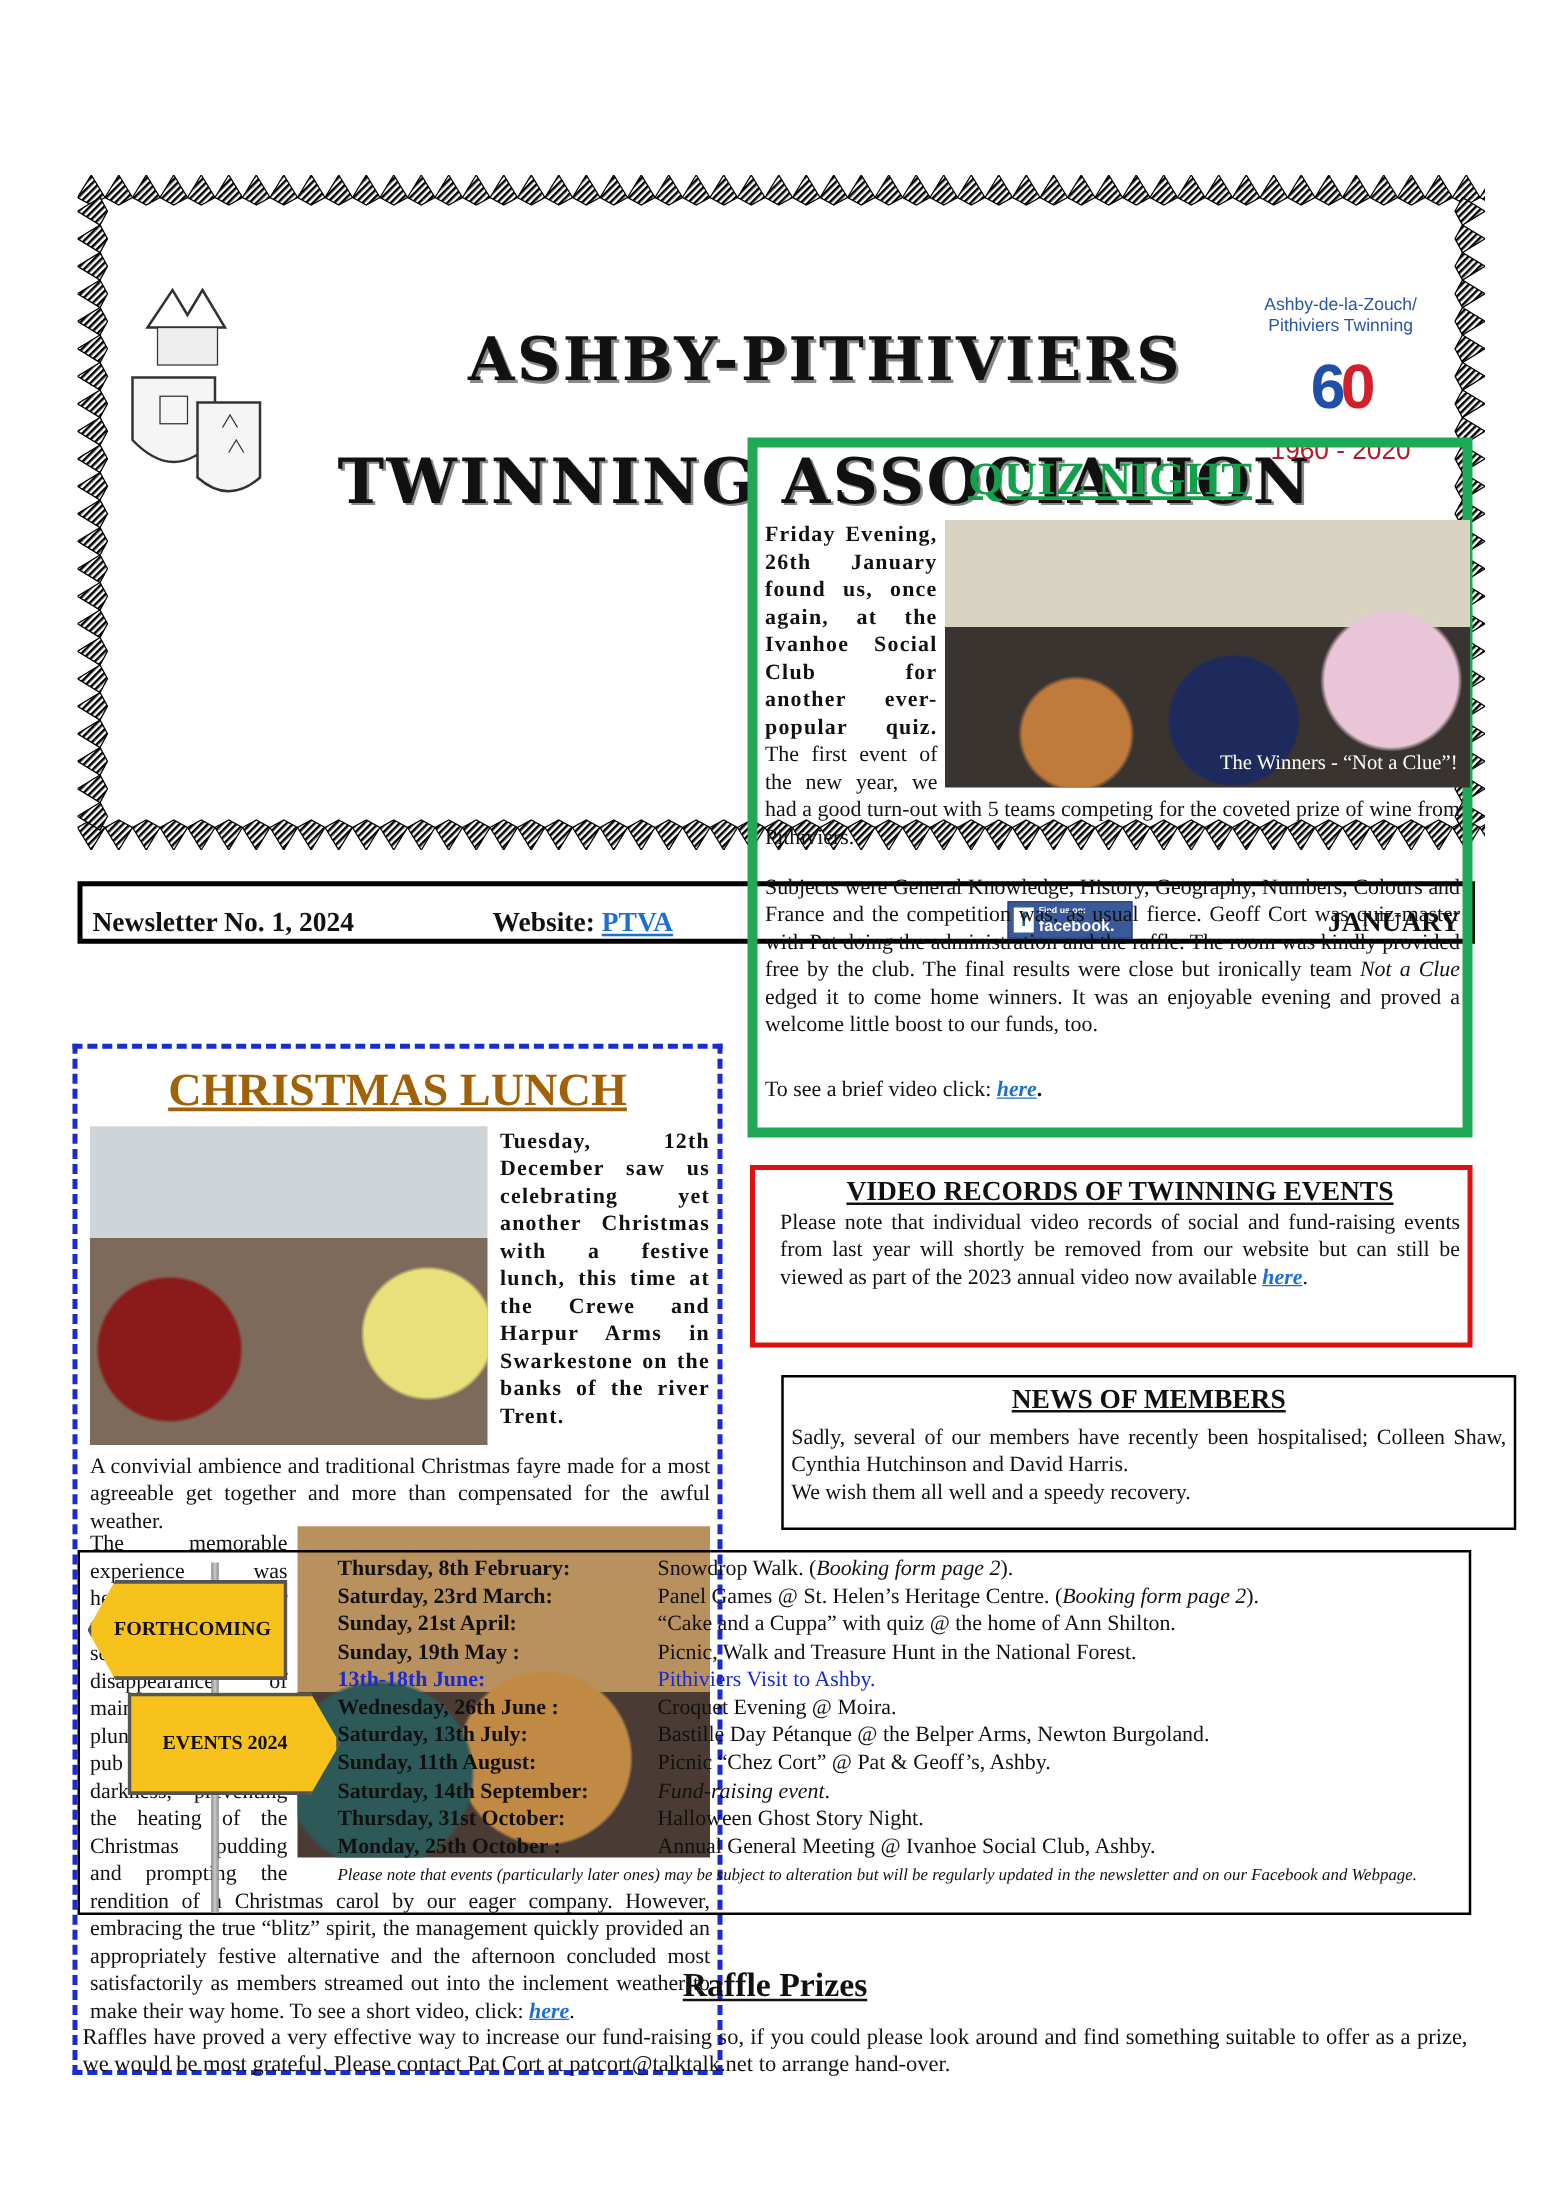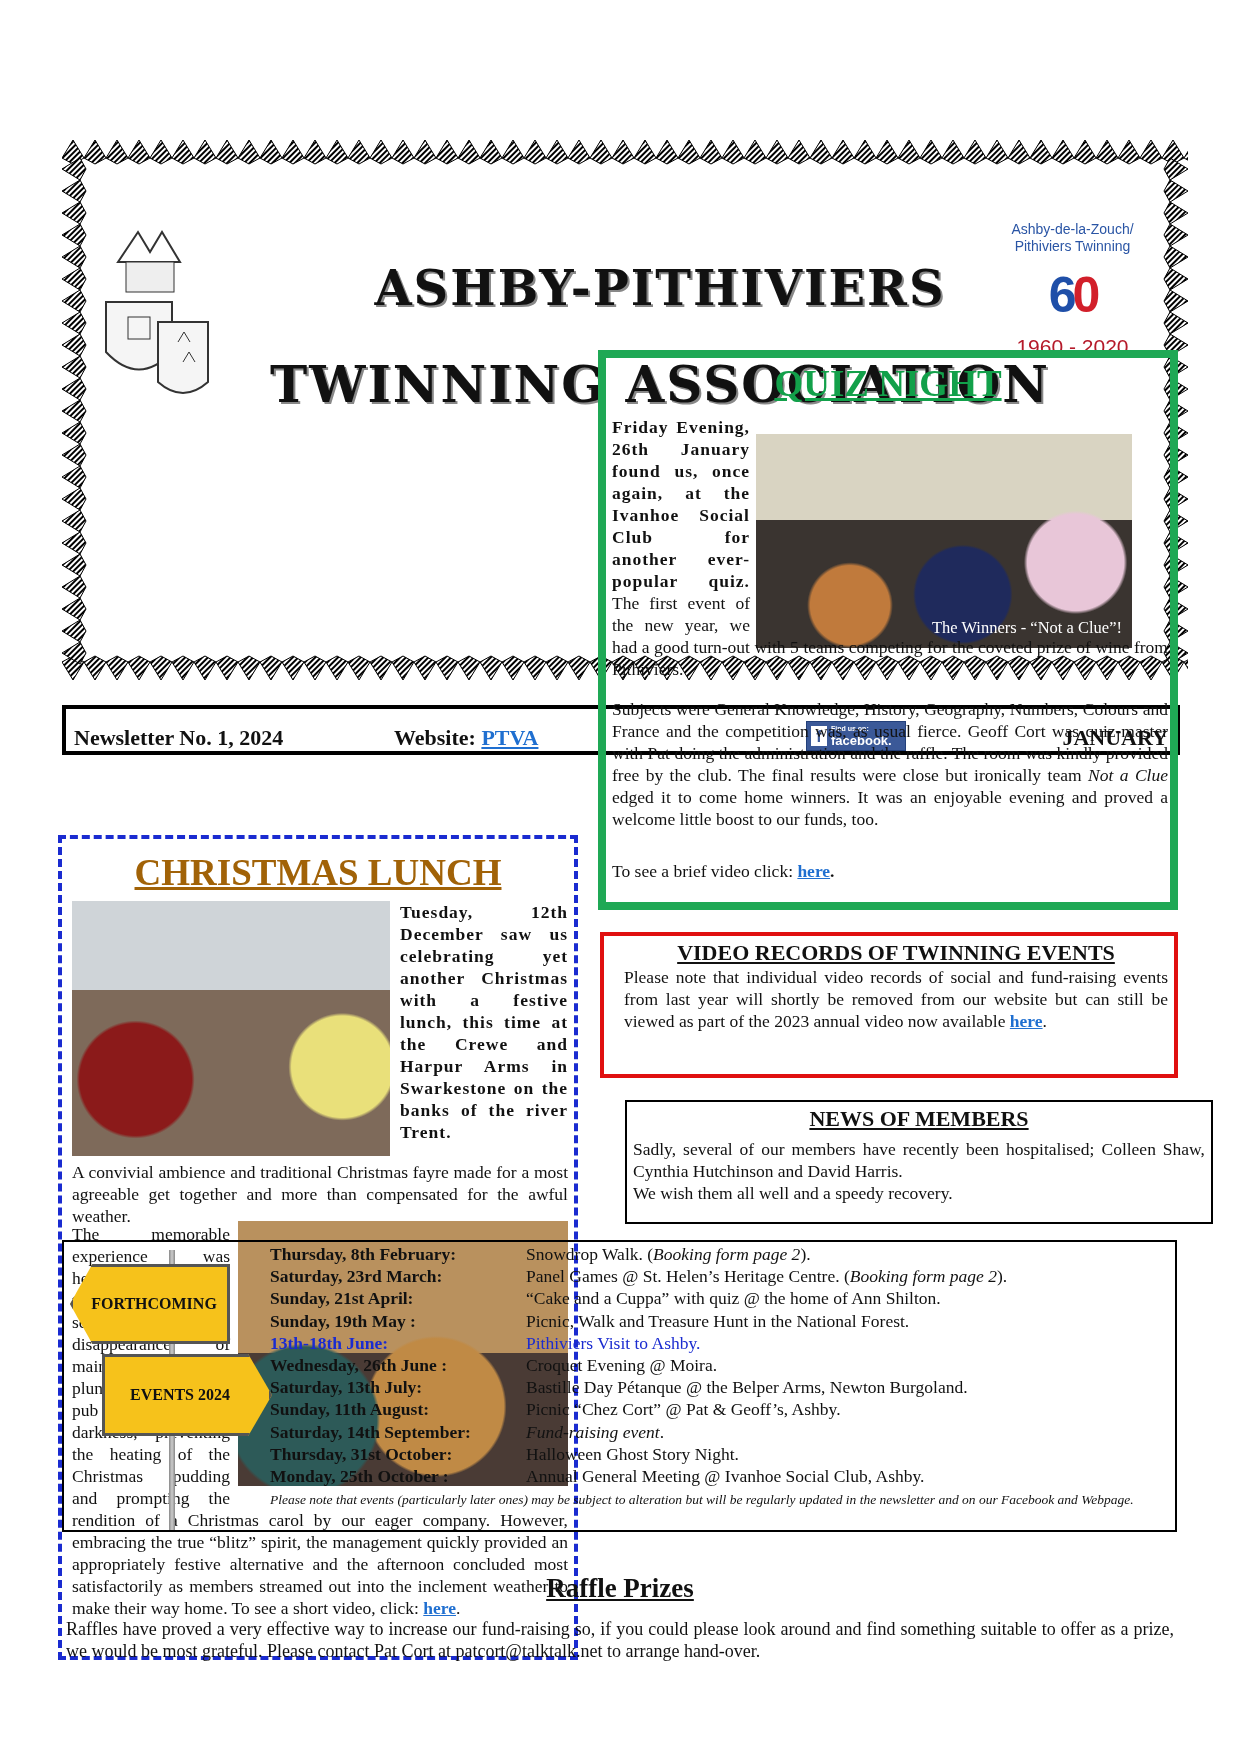--- a/index.html
+++ b/index.html
@@ -247,7 +247,7 @@
 <div class="abs title title1" style="top:260px;font-size:48px;left:300px;">ASHBY-PITHIVIERS</div>
 <div class="abs title title2" style="top:355px;font-size:50px;left:270px;width:780px;">TWINNING ASSOCIATION</div>
 
-<div class="abs logo60" style="left:985px;top:221px;">
+<div class="abs logo60" style="left:985px;top:235px;">
   <div class="l1">Ashby-de-la-Zouch/</div>
   <div class="l2">Pithiviers  Twinning</div>
   <div class="num"><b>6</b><span>0</span></div>

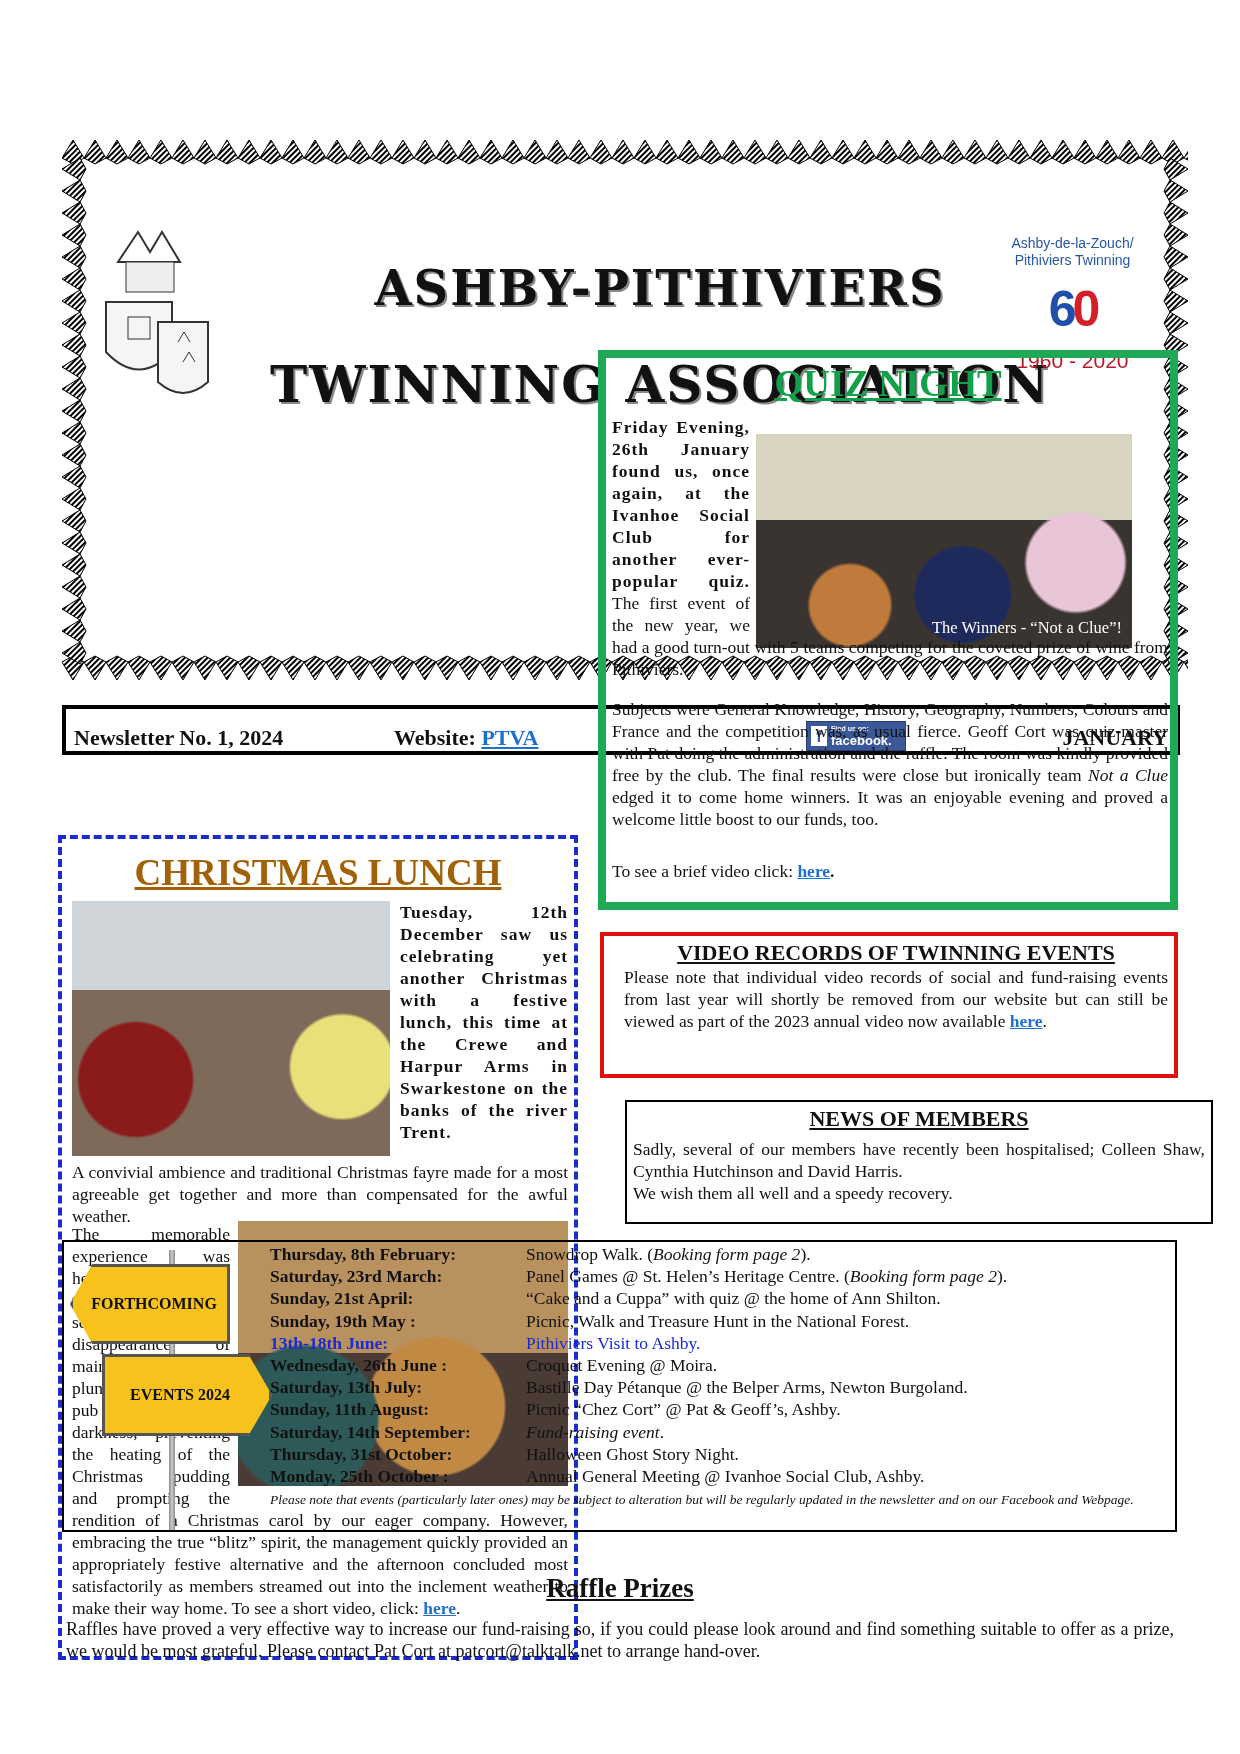--- a/index.html
+++ b/index.html
@@ -42,11 +42,11 @@
   
   .qbox{left:598px;top:350px;width:580px;height:560px;border:8px solid #1fa855;box-sizing:border-box;}
   .quiz-title{color:#12a04a;font-size:37px;margin-top:4px;}
-  .photo3{position:absolute;left:150px;top:58px;width:376px;height:214px;background:
+  .photo3{position:absolute;left:150px;top:58px;width:420px;height:214px;background:
      radial-gradient(circle at 55% 75%,#1f2a5c 0 18%,transparent 19%),
      radial-gradient(circle at 85% 60%,#e8c6d8 0 14%,transparent 15%),
      radial-gradient(circle at 25% 80%,#c07a3c 0 12%,transparent 13%),
-     linear-gradient(180deg,#d9d4c2 0 40%,#3a3430 40% 100%); margin-top: 18px;}
+     linear-gradient(180deg,#d9d4c2 0 40%,#3a3430 40% 100%);}
   
   .vbox{left:600px;top:932px;width:578px;height:146px;border:4px solid #e01010;box-sizing:border-box;padding:4px 6px;}
   .h2b{font-size:22px;font-weight:bold;text-decoration:underline;text-align:center;}

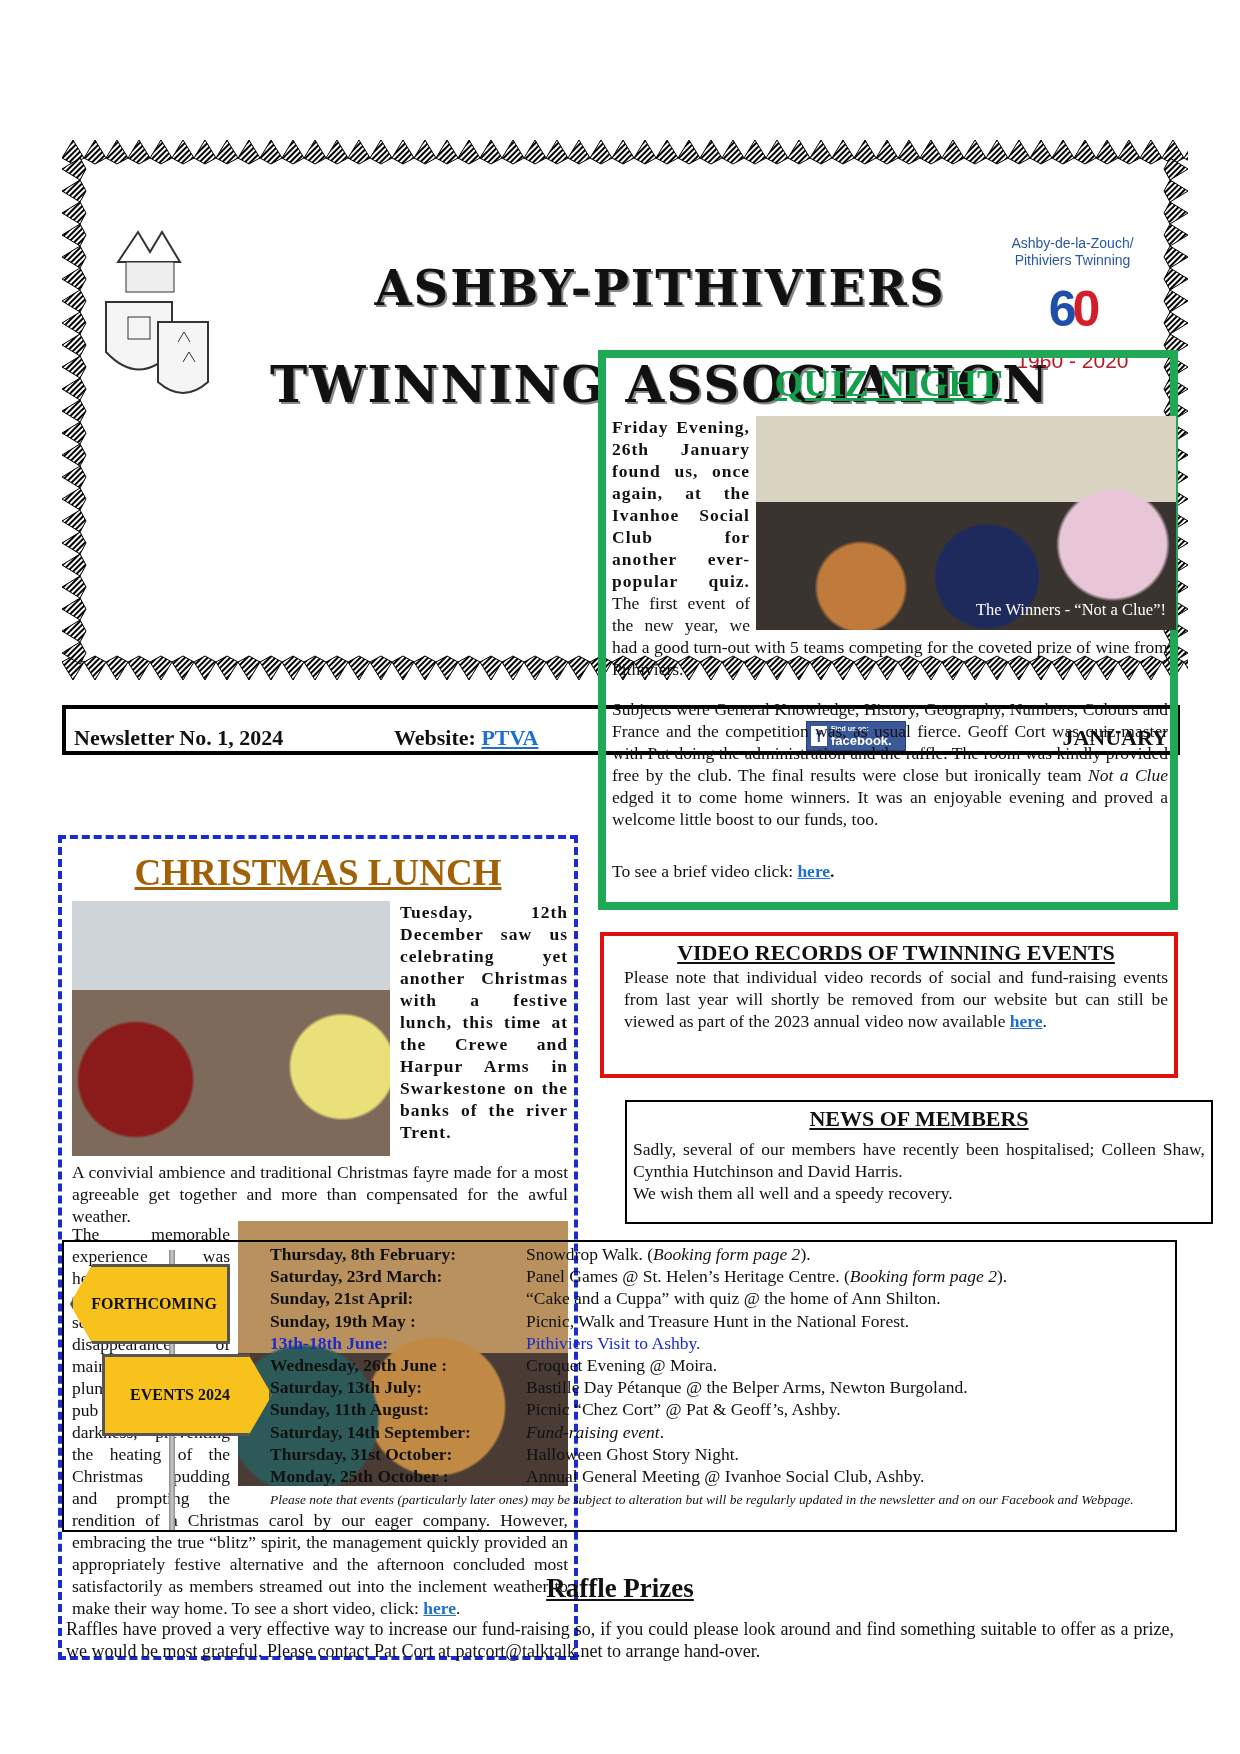--- a/index.html
+++ b/index.html
@@ -50,7 +50,7 @@
   
   .vbox{left:600px;top:932px;width:578px;height:146px;border:4px solid #e01010;box-sizing:border-box;padding:4px 6px;}
   .h2b{font-size:22px;font-weight:bold;text-decoration:underline;text-align:center;}
-  .link{color:#1f6fd0;font-weight:bold;text-decoration:underline;}
+  .link{color:#1f6fd0;font-style:italic;font-weight:bold;text-decoration:underline;}
   
   .nbox{left:590px;top:1098px;width:588px;height:124px;border:2px solid #000;box-sizing:border-box;padding:4px 6px;}
   

